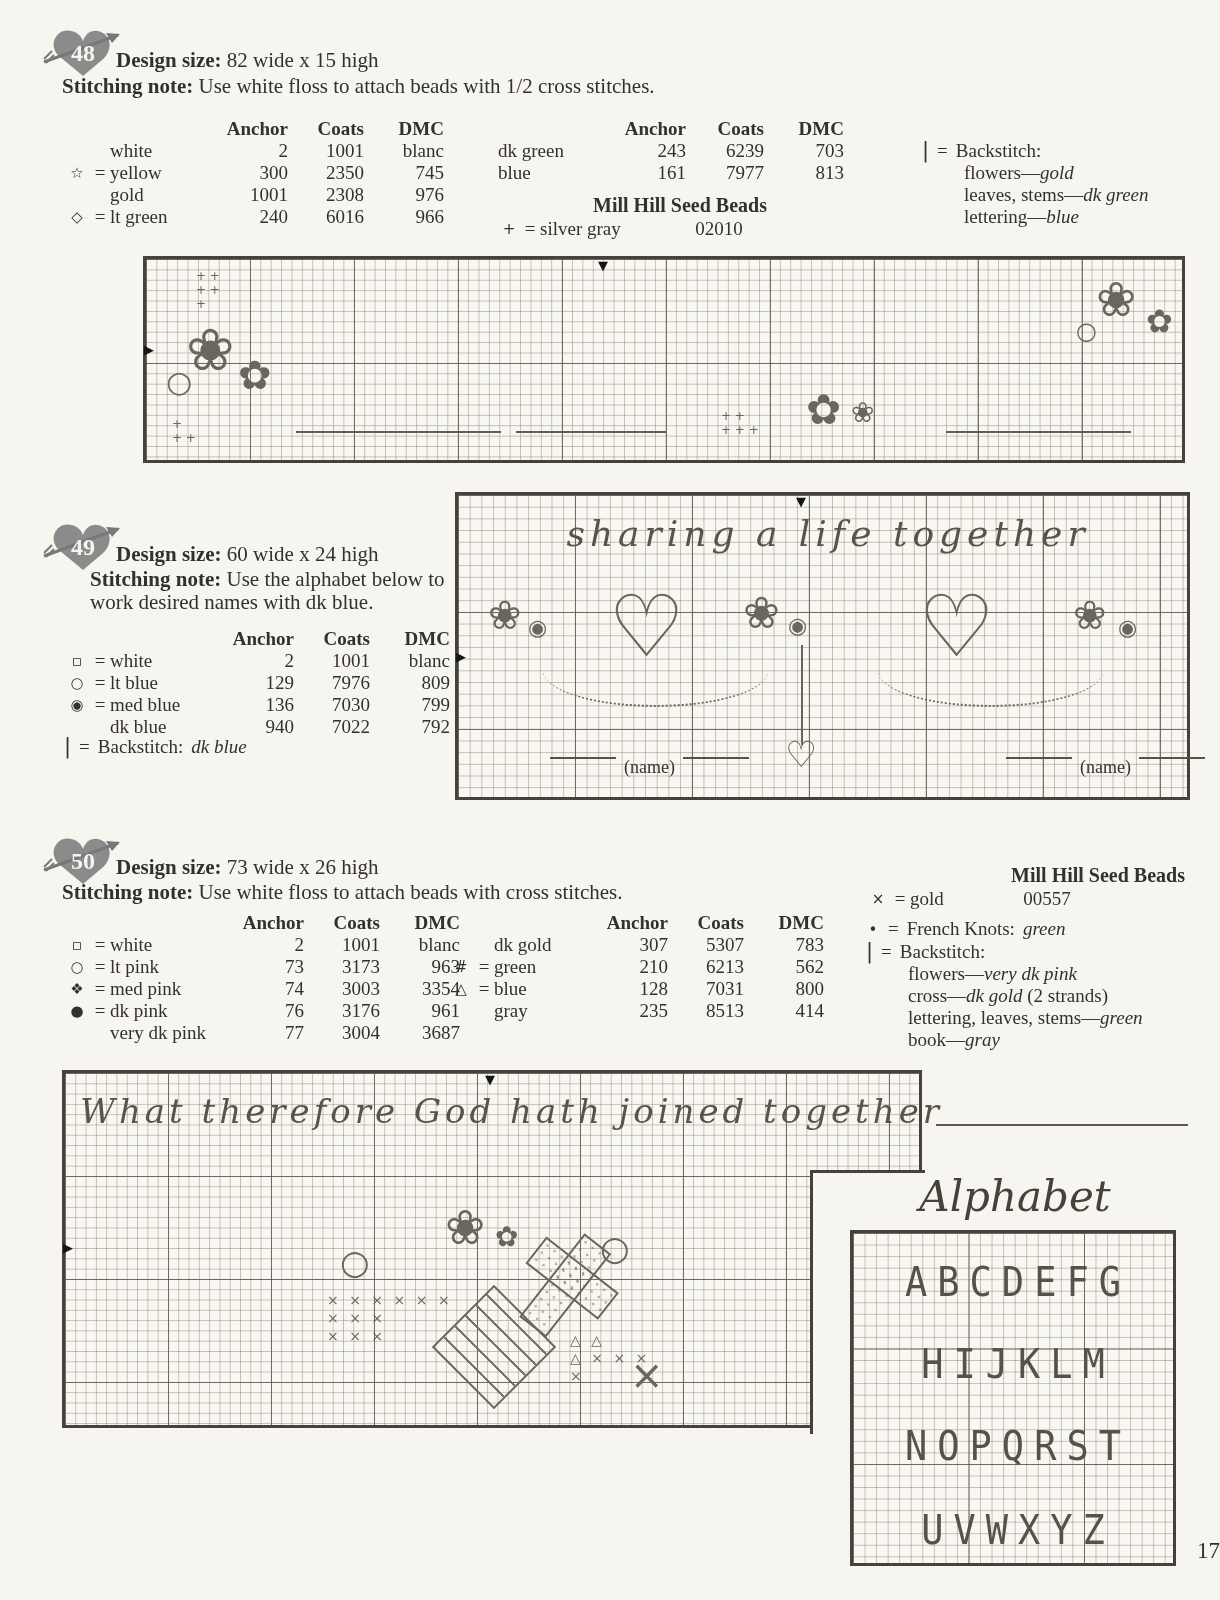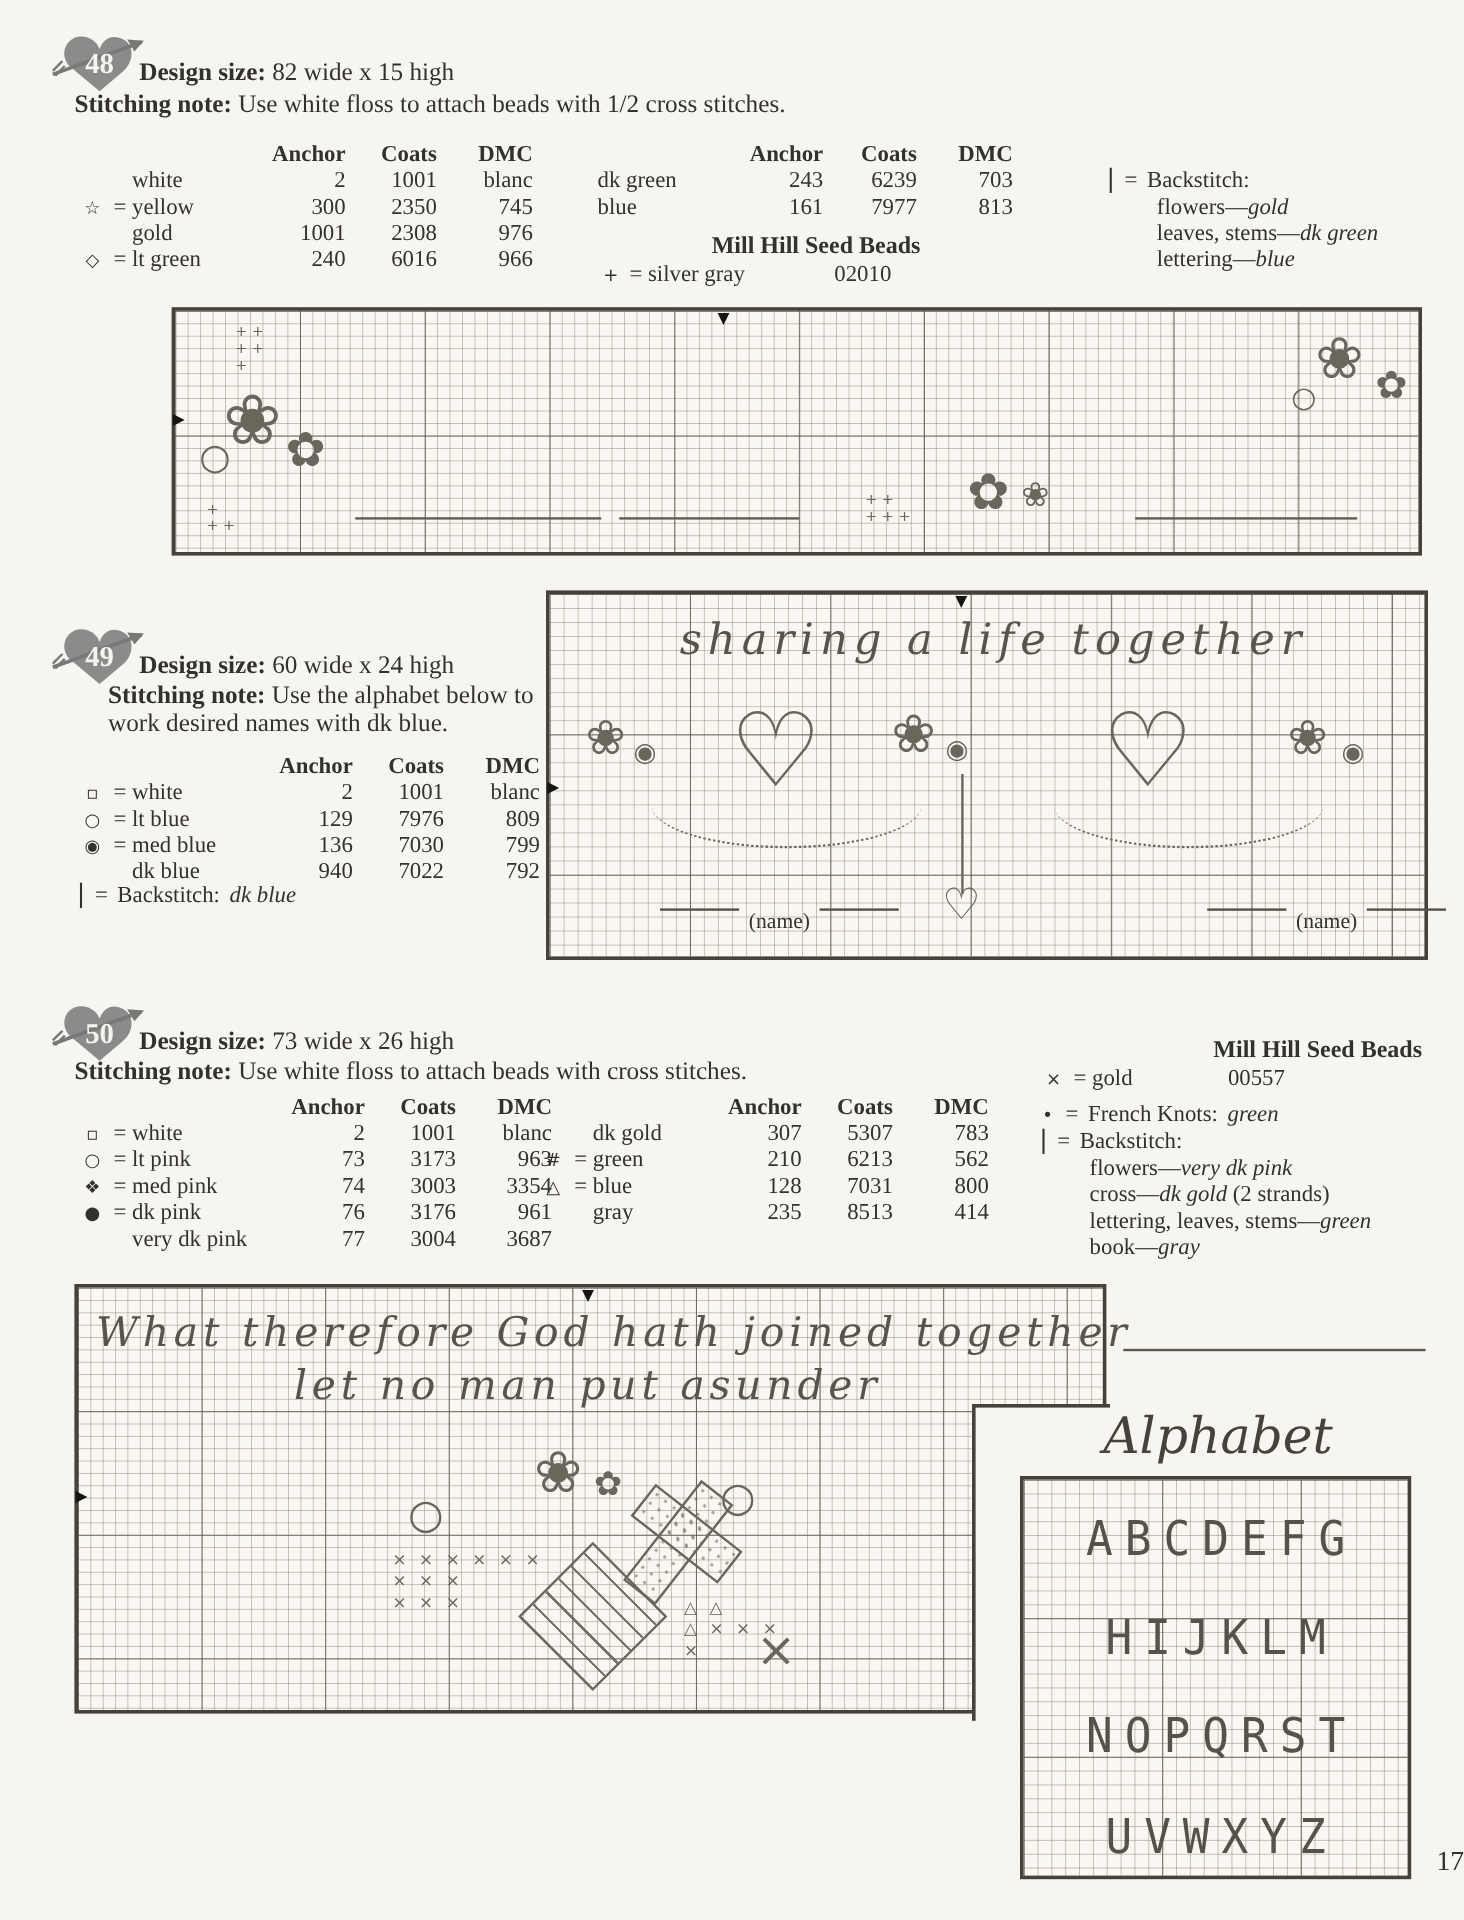--- a/index.html
+++ b/index.html
@@ -384,7 +384,6 @@
   <span class="mark" style="left:420px;top:0px;">▼</span>
   <span class="mark" style="left:-2px;top:168px;">▶</span>
   <div class="stitch" style="left:15px;top:18px;width:820px;text-align:center;font-size:34px;letter-spacing:4px;">What therefore God hath joined together</div>
-  <div class="stitch" style="left:180px;top:62px;width:480px;text-align:center;font-size:34px;letter-spacing:4px;">let no man put asunder</div>
   <div class="decor" style="left:275px;top:172px;font-size:34px;">○</div>
   <div class="decor" style="left:380px;top:130px;font-size:48px;">❀</div>
   <div class="decor" style="left:430px;top:150px;font-size:28px;">✿</div>

